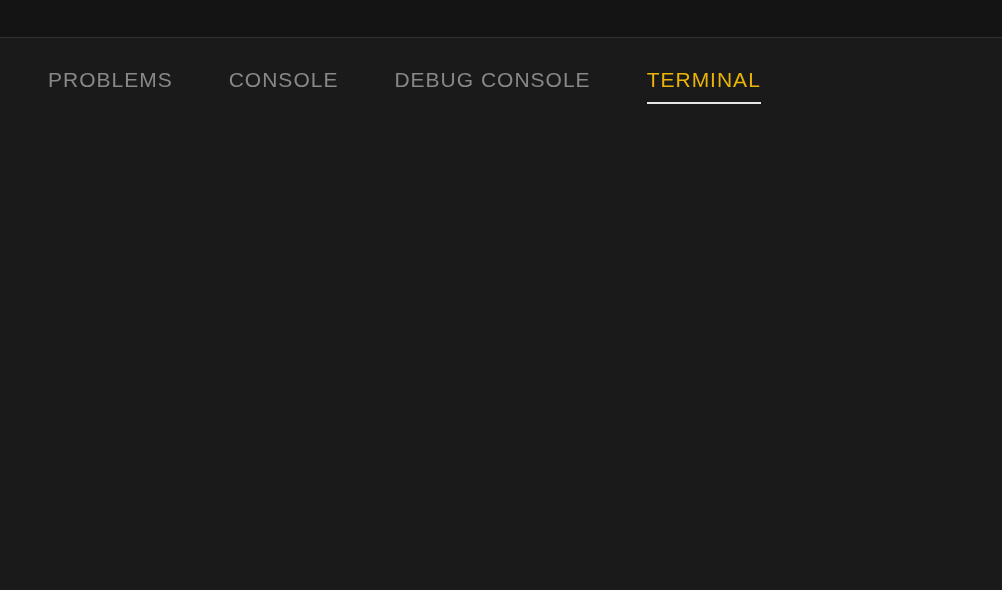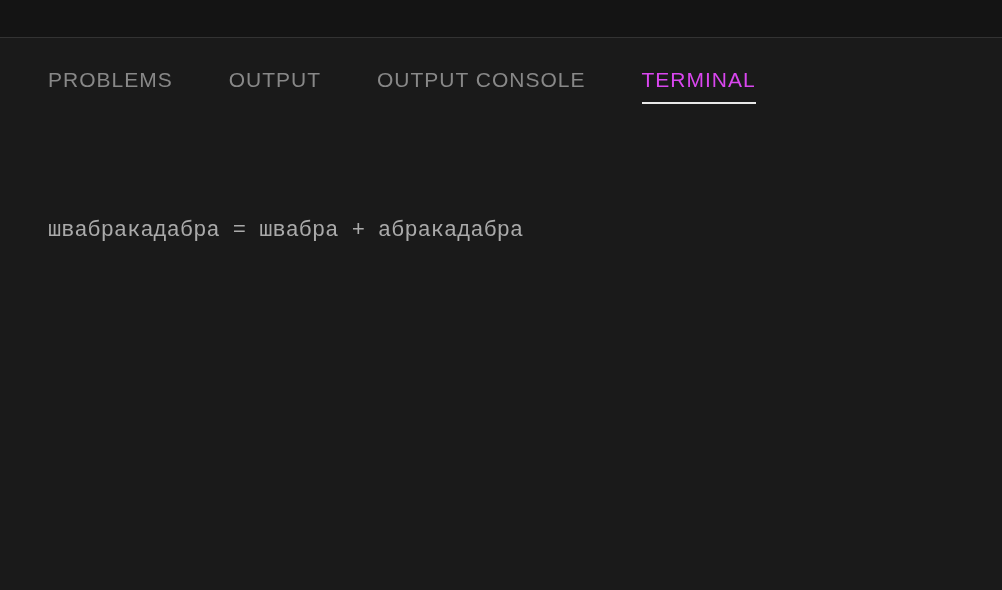--- a/index.html
+++ b/index.html
@@ -61,7 +61,7 @@
 
 <div class="tabs">
   <div class="tab">PROBLEMS</div>
-  <div class="tab">OUTPUT</div>
+  <div class="tab">CONSOLE</div>
   <div class="tab">OUTPUT CONSOLE</div>
   <div class="tab active">TERMINAL</div>
 </div>

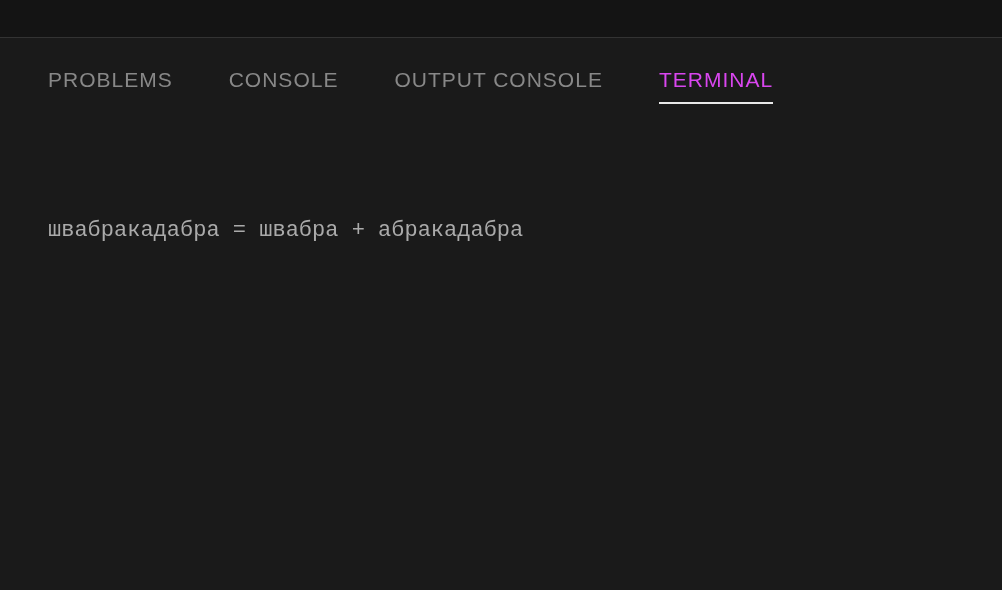--- a/index.html
+++ b/index.html
@@ -62,7 +62,7 @@
 <div class="tabs">
   <div class="tab">PROBLEMS</div>
   <div class="tab">CONSOLE</div>
-  <div class="tab">OUTPUT CONSOLE</div>
+  <div class="tab">DEBUG CONSOLE</div>
   <div class="tab active">TERMINAL</div>
 </div>
 

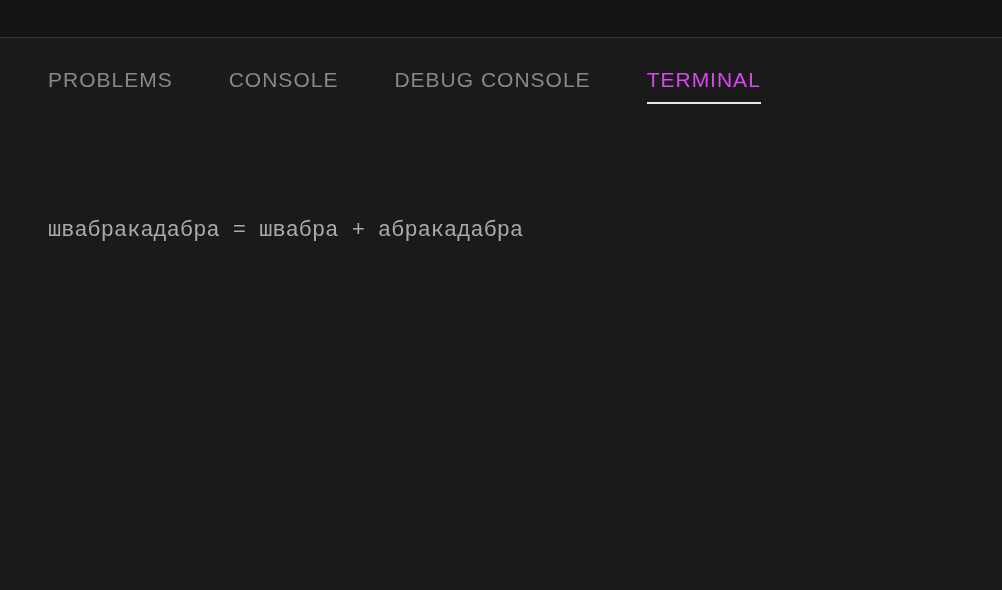--- a/index.html
+++ b/index.html
@@ -38,7 +38,7 @@
       text-align: center;
     }
     .tab.active {
-      color: #d946ef;
+      color: #eab308;
       border-bottom: 2px solid #e8e8e8;
     }
     .terminal-content {

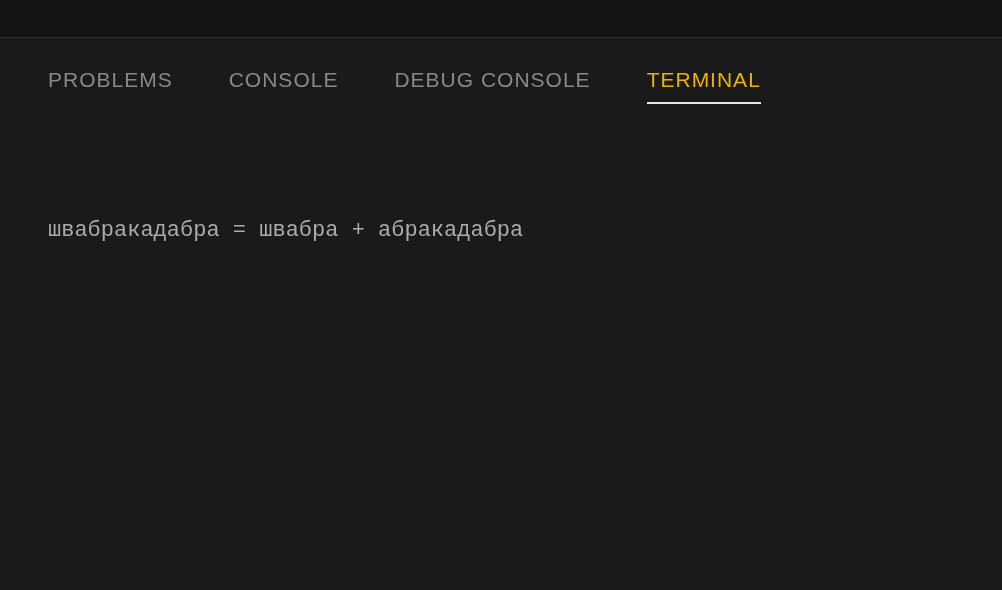--- a/index.html
+++ b/index.html
@@ -67,7 +67,6 @@
 </div>
 
 <div class="terminal-content">
-  <span class="terminal-line">швабракадабра = швабра + абракадабра</span>
   
   
   

